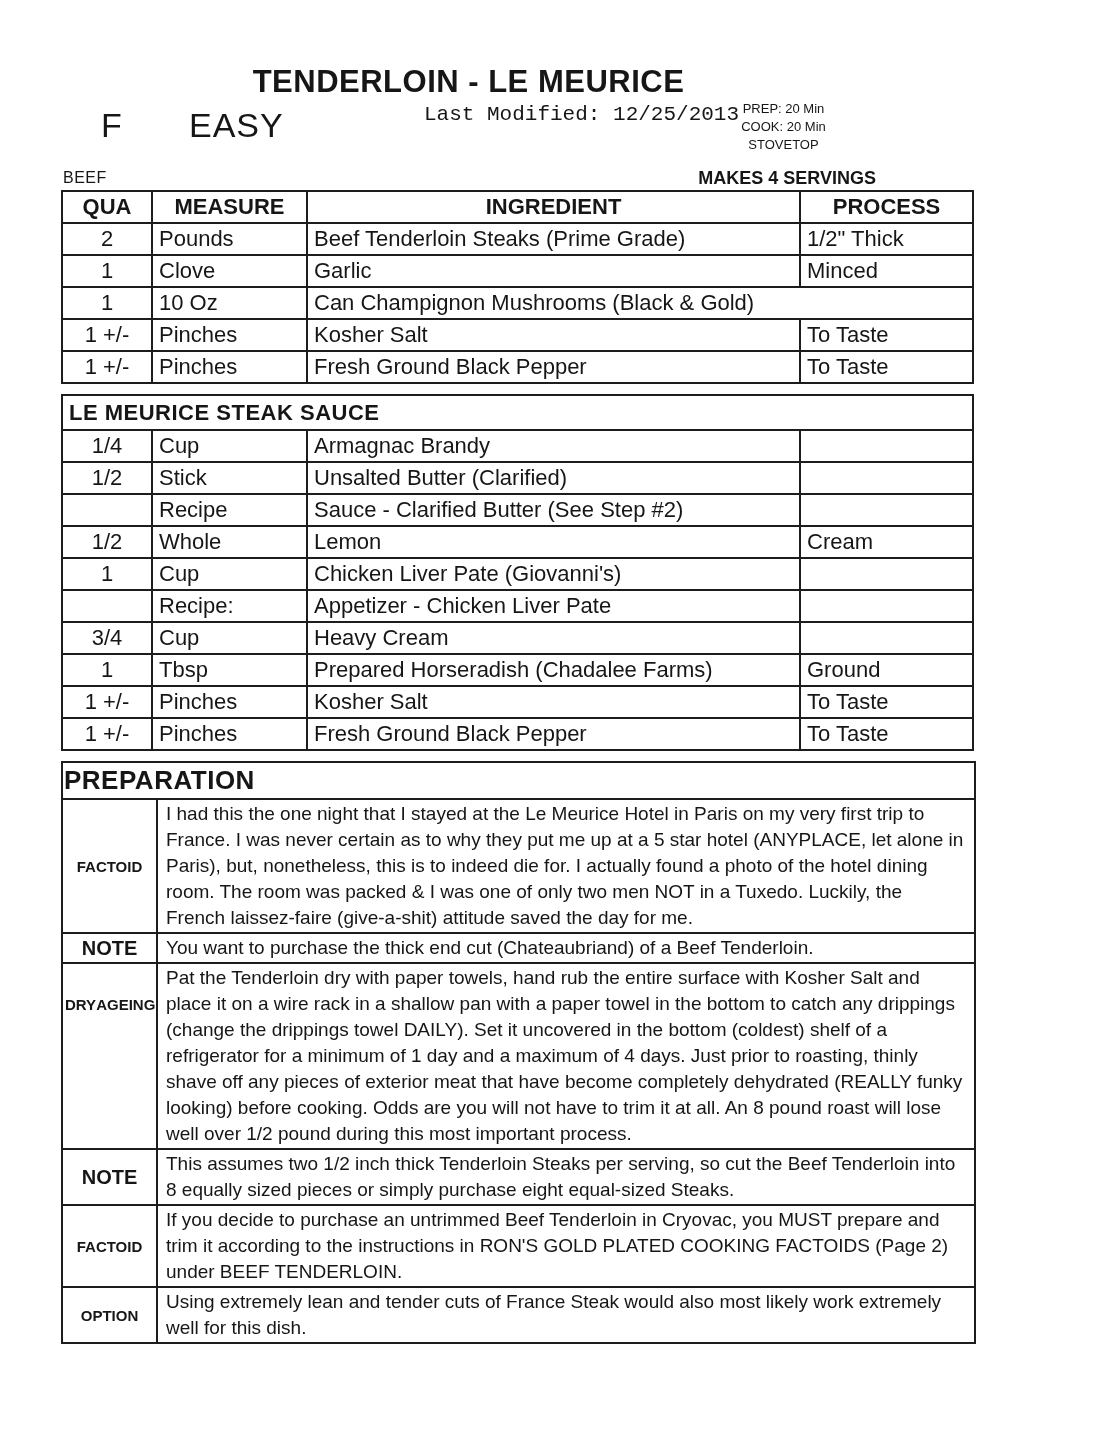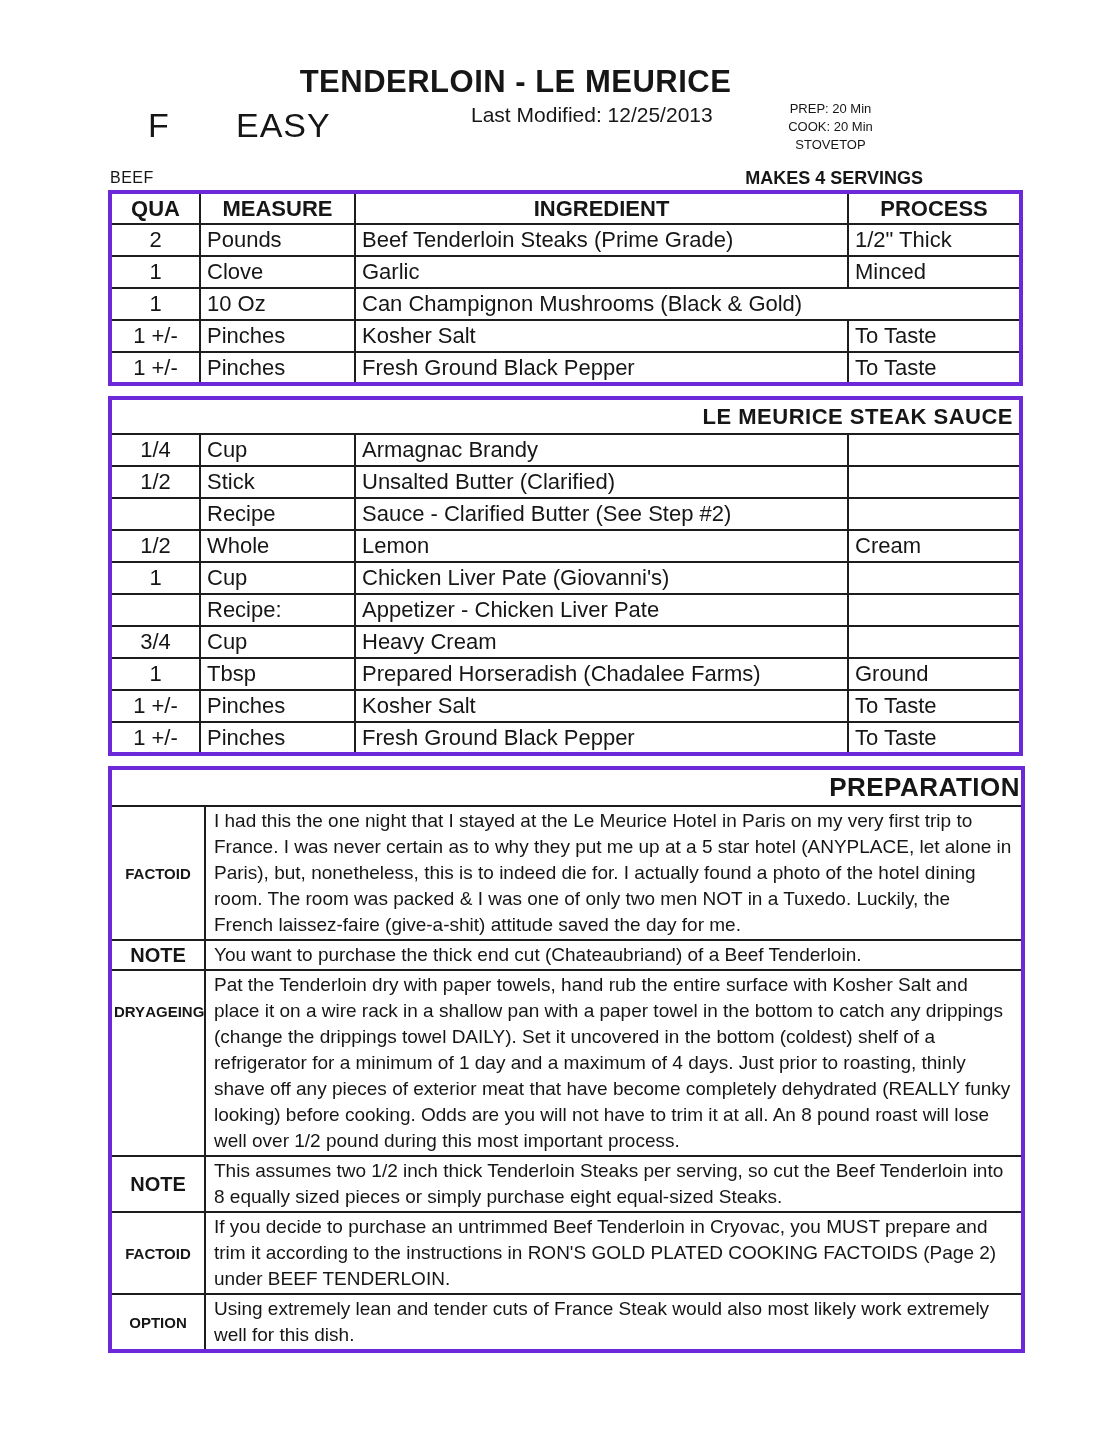--- a/index.html
+++ b/index.html
@@ -11,7 +11,7 @@
     -webkit-font-smoothing:antialiased;
   }
   .page{position:relative;width:1120px;height:1451px;overflow:hidden;}
-  .content{position:relative;margin-left:108px;width:815px;}
+  .content{position:relative;margin-left:61px;width:815px;}
 
   
   .recipe-title{

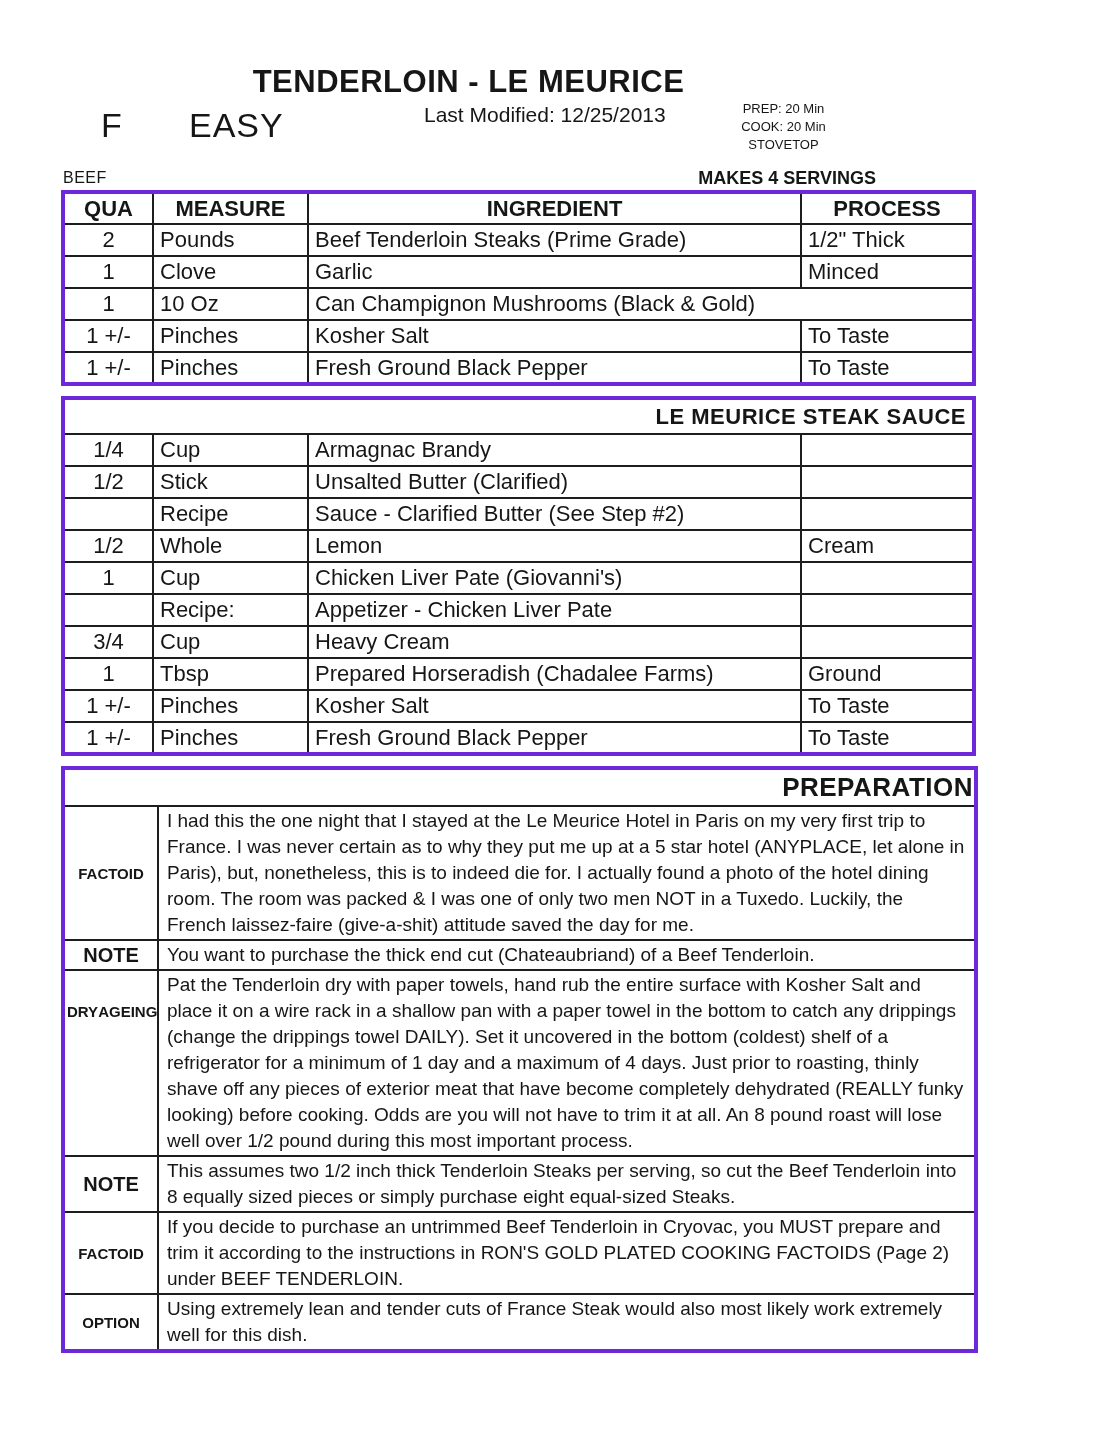--- a/index.html
+++ b/index.html
@@ -25,7 +25,7 @@
   .meta-row{position:relative;height:90px;}
   .letter{position:absolute;left:40px;top:6px;font-size:34px;}
   .difficulty{position:absolute;left:128px;top:6px;font-size:34px;letter-spacing:1px;}
-  .last-modified{position:absolute;left:363px;top:3px;font-size:21px;white-space:nowrap;}
+  .last-modified{position:absolute;left:363px;top:3px;font-size:21px;white-space:nowrap;font-family:Liberation Mono, monospace;}
   .timing{position:absolute;right:10px;top:0;width:165px;text-align:center;font-size:13px;line-height:18px;}
   .category{position:absolute;left:2px;bottom:3px;font-size:16px;letter-spacing:.5px;}
   .servings{position:absolute;right:0;bottom:1px;font-size:18px;font-weight:bold;}

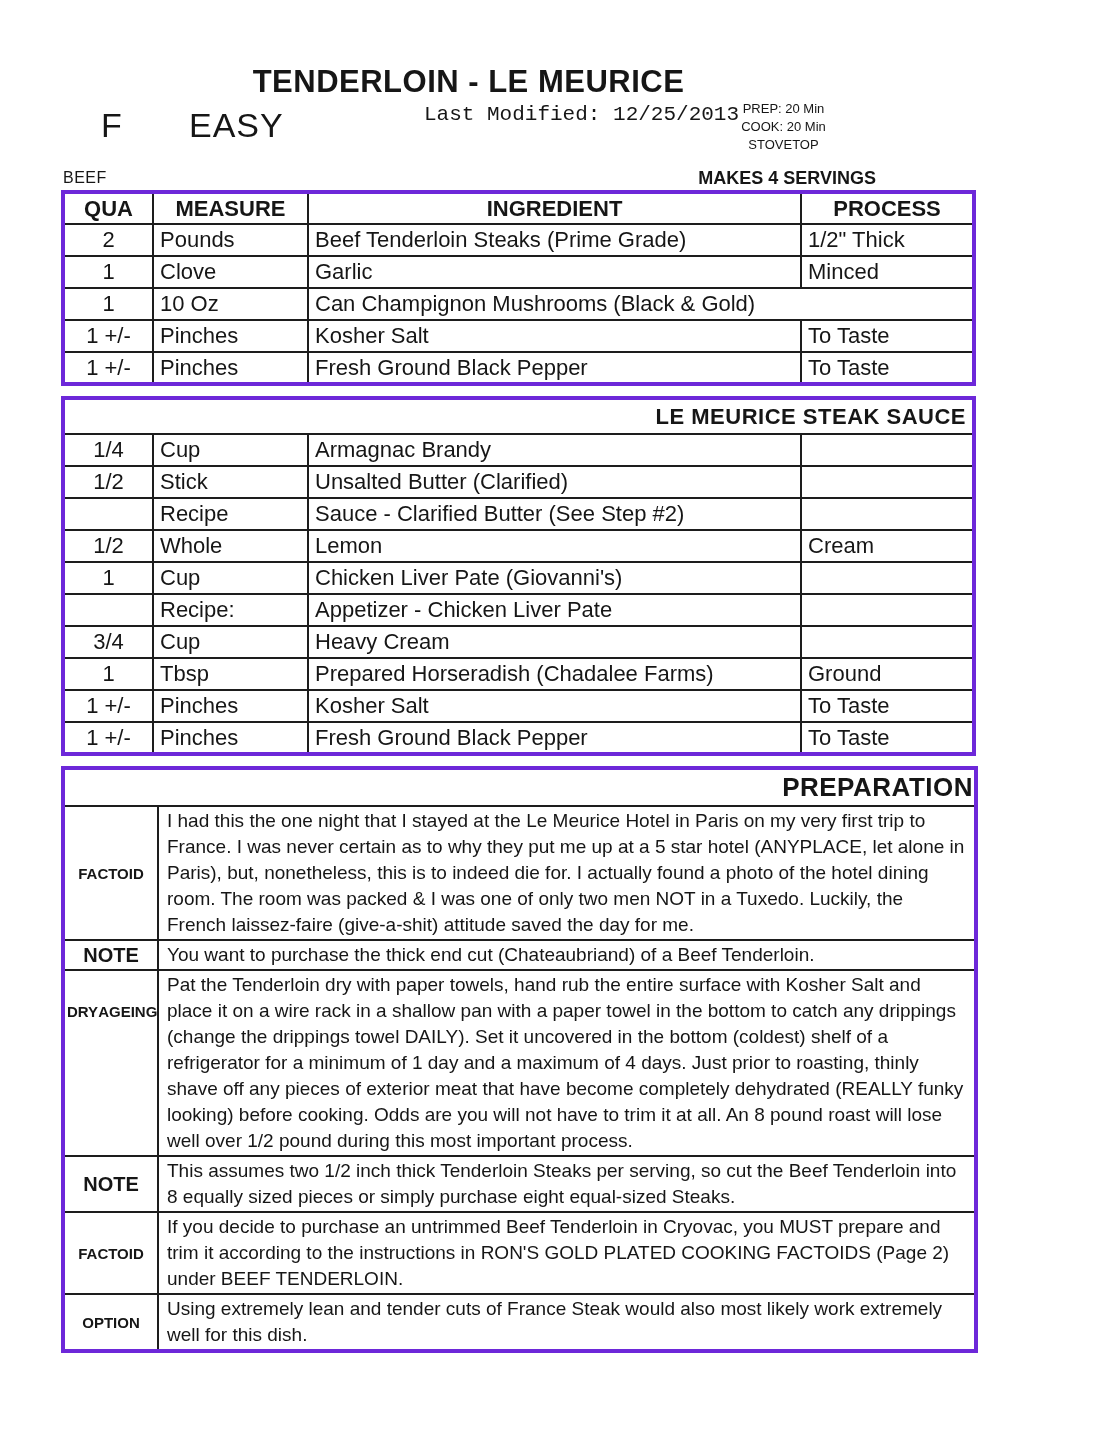--- a/index.html
+++ b/index.html
@@ -32,7 +32,7 @@
 
   
   table{border-collapse:collapse;table-layout:fixed;width:913px;margin-bottom:10px;}
-  table{border:4px solid #6d28d9;}
+  table{border:1px solid #6d28d9;}
   td,th{border:2px solid #1d1d1d;overflow:hidden;white-space:nowrap;}
   .col-qua{width:90px;}
   .col-measure{width:155px;}

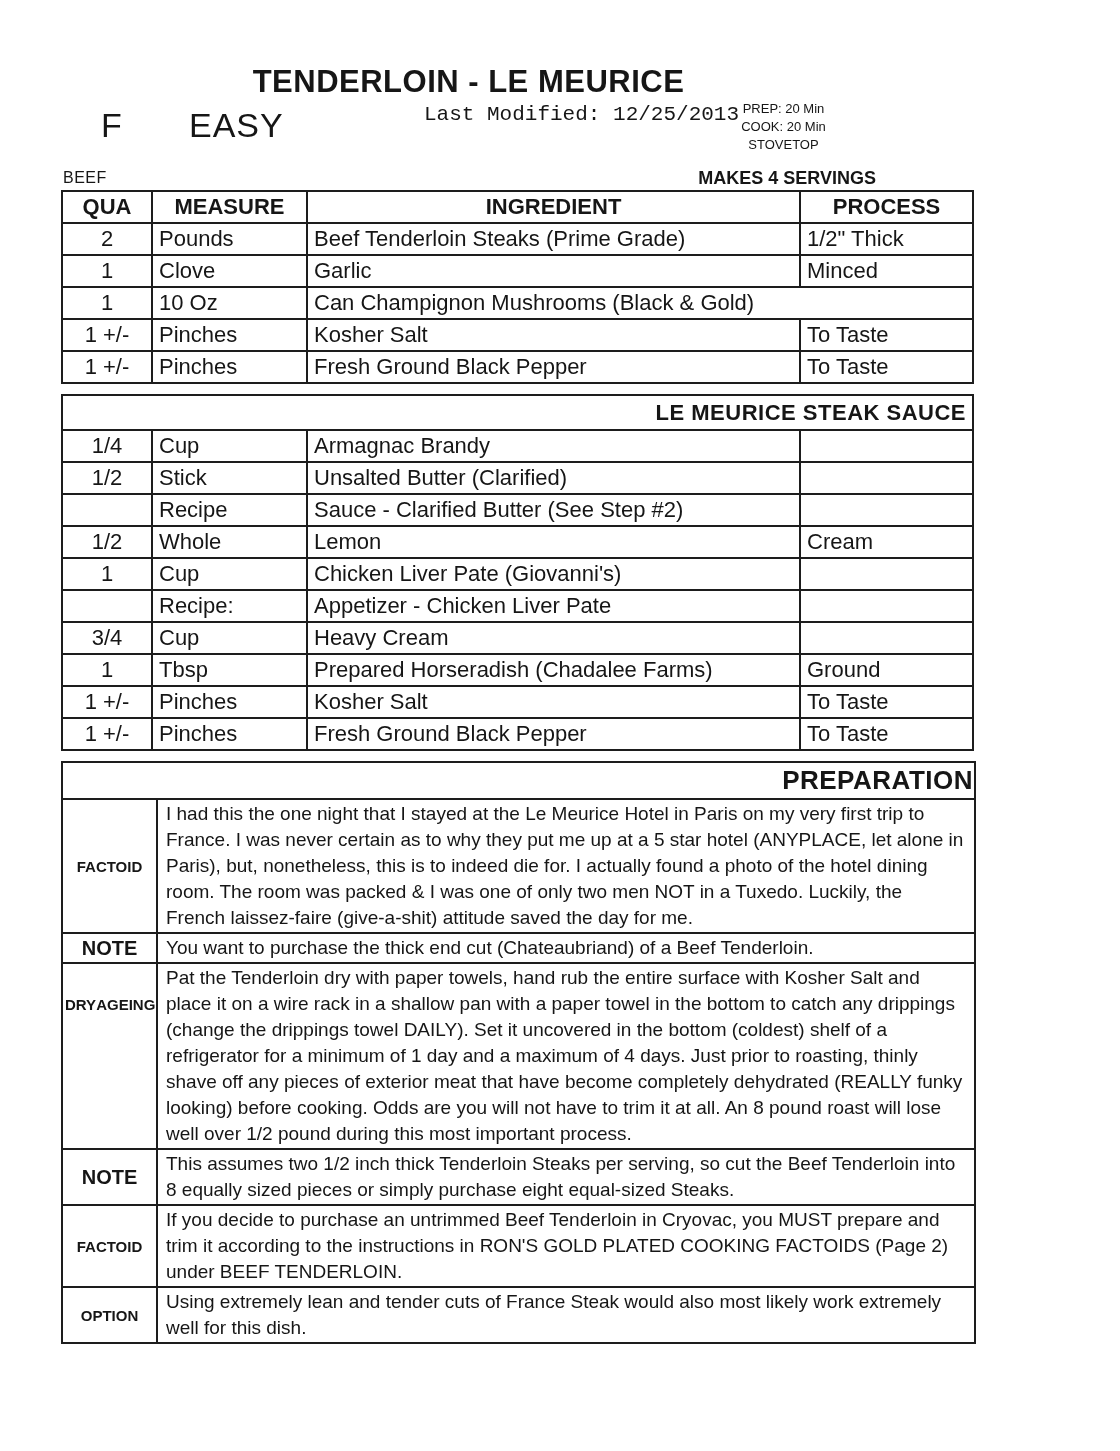--- a/index.html
+++ b/index.html
@@ -44,7 +44,7 @@
   .ing-table td{font-size:22px;padding:0 6px;}
   td.qua{text-align:center;padding:0 2px;}
   .table-title{
-    font-size:24px;font-weight:bold;text-align:right;
+    font-size:24px;font-weight:bold;text-align:left;
     height:33px;letter-spacing:.5px;
   }
 

